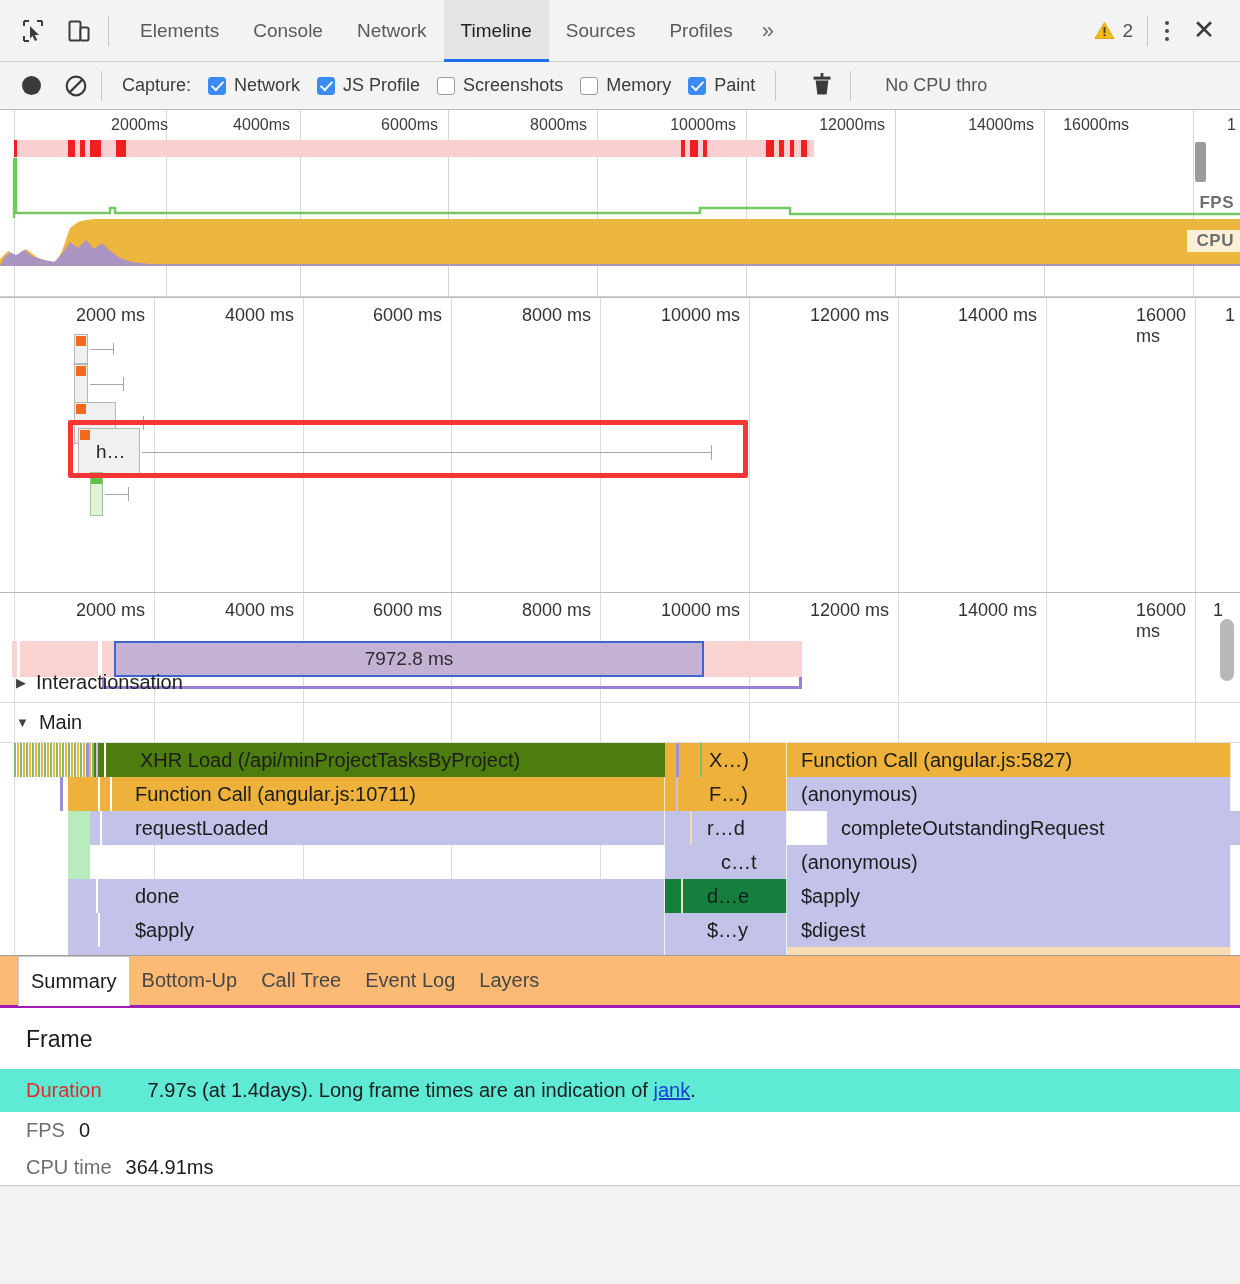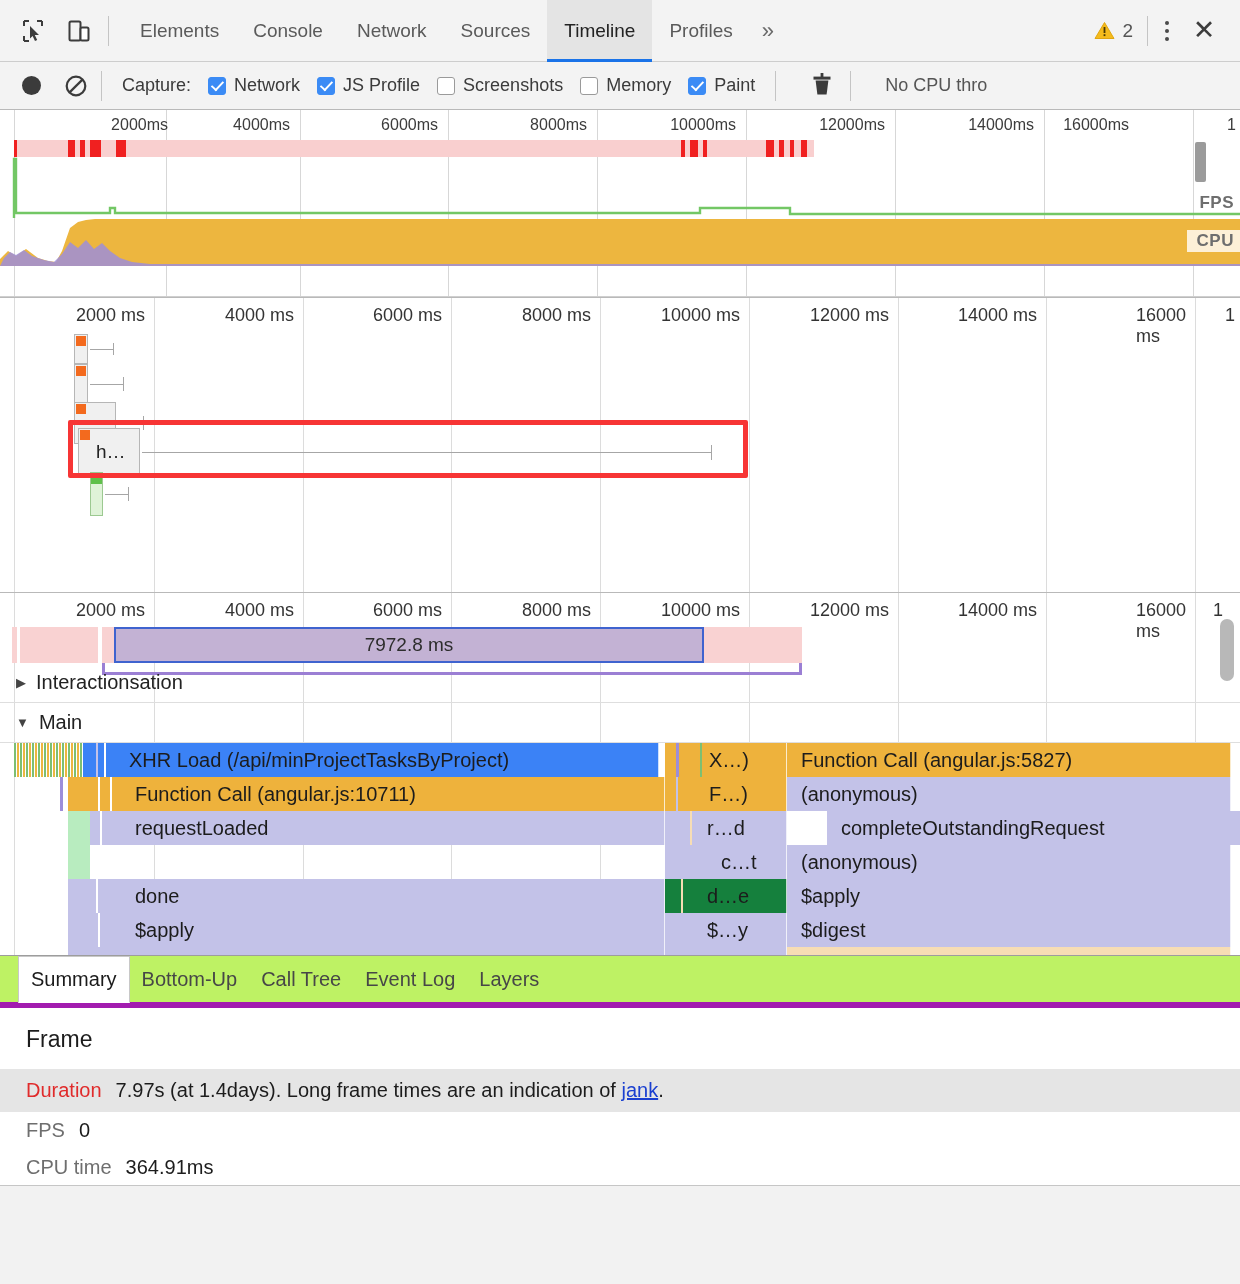--- a/index.html
+++ b/index.html
@@ -220,11 +220,11 @@
       <div class="tab">
           <span>Network</span>
         </div>
+      <div class="tab active">
+          <span>Timeline</span>
+        </div>
       <div class="tab">
           <span>Sources</span>
-        </div>
-      <div class="tab active">
-          <span>Timeline</span>
         </div>
       <div class="tab">
           <span>Profiles</span>

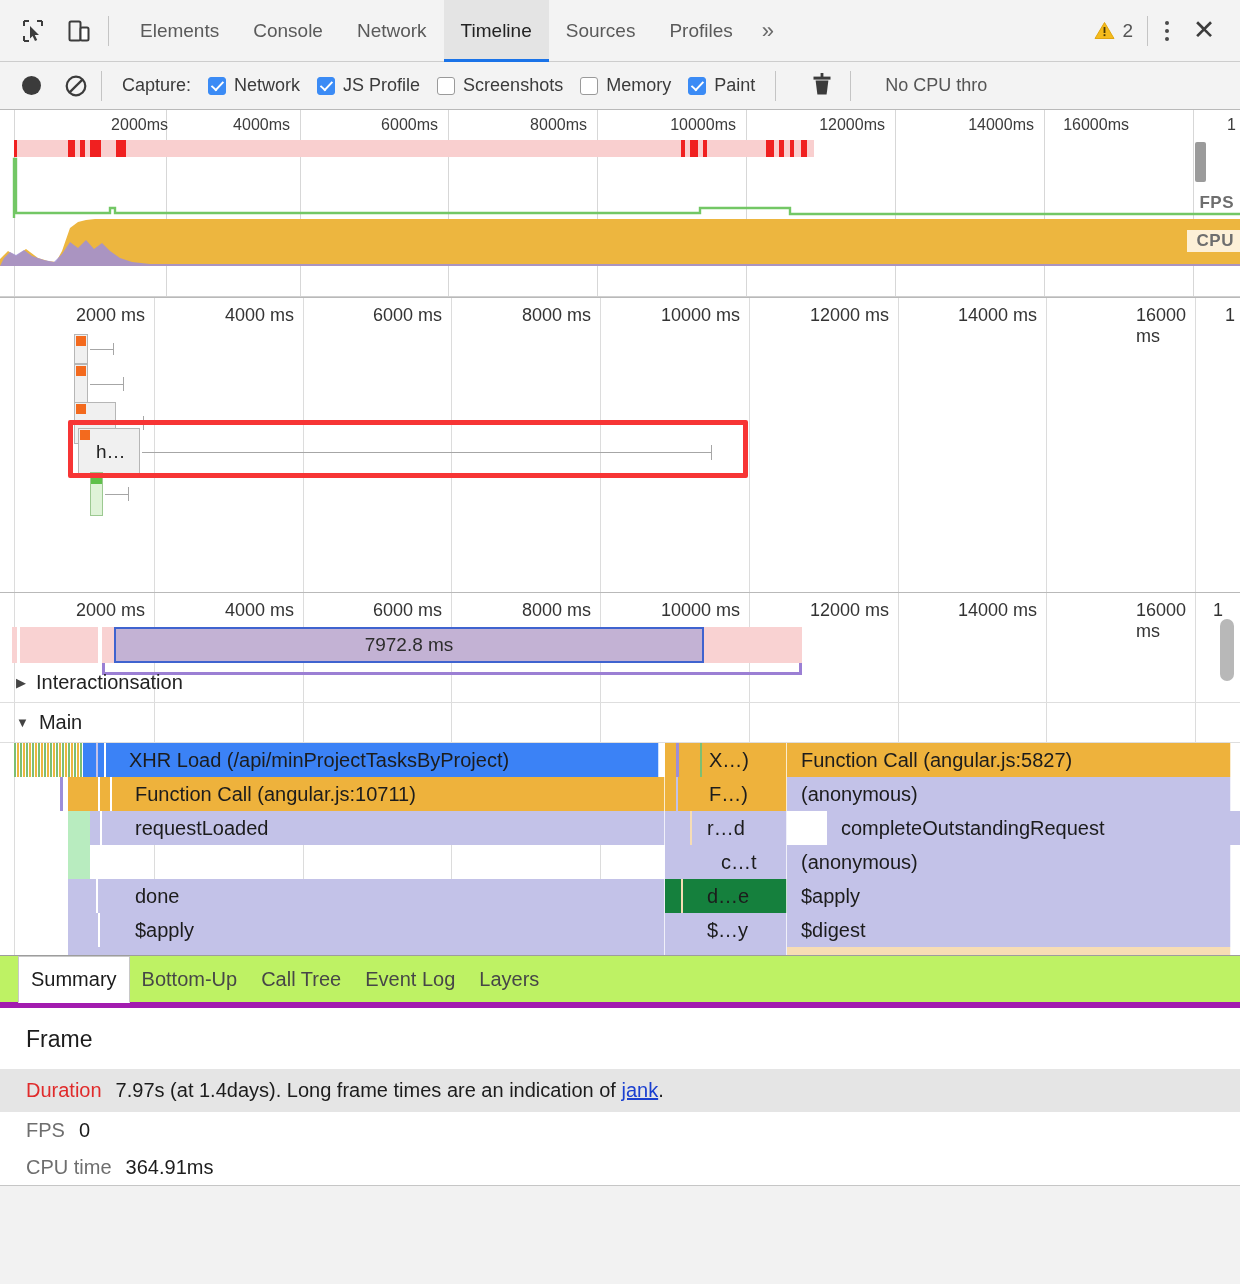--- a/index.html
+++ b/index.html
@@ -133,7 +133,7 @@
     transform:translateX(-100%); padding-right:5px;
   }
   .fl-grid { position:absolute; left:0; top:0; height:362px; width:1px; background:#dcdcdc; }
-  .framerow { position:absolute; left:0; top:34px; height:36px; width:100%; }
+  .framerow { position:absolute; left:0; top:48px; height:36px; width:100%; }
   .frame-pink { position:absolute; top:0; height:36px; background:#f9d2d2; }
   .frame-sel {
     position:absolute; top:0; height:36px; background:#c3b2d4;

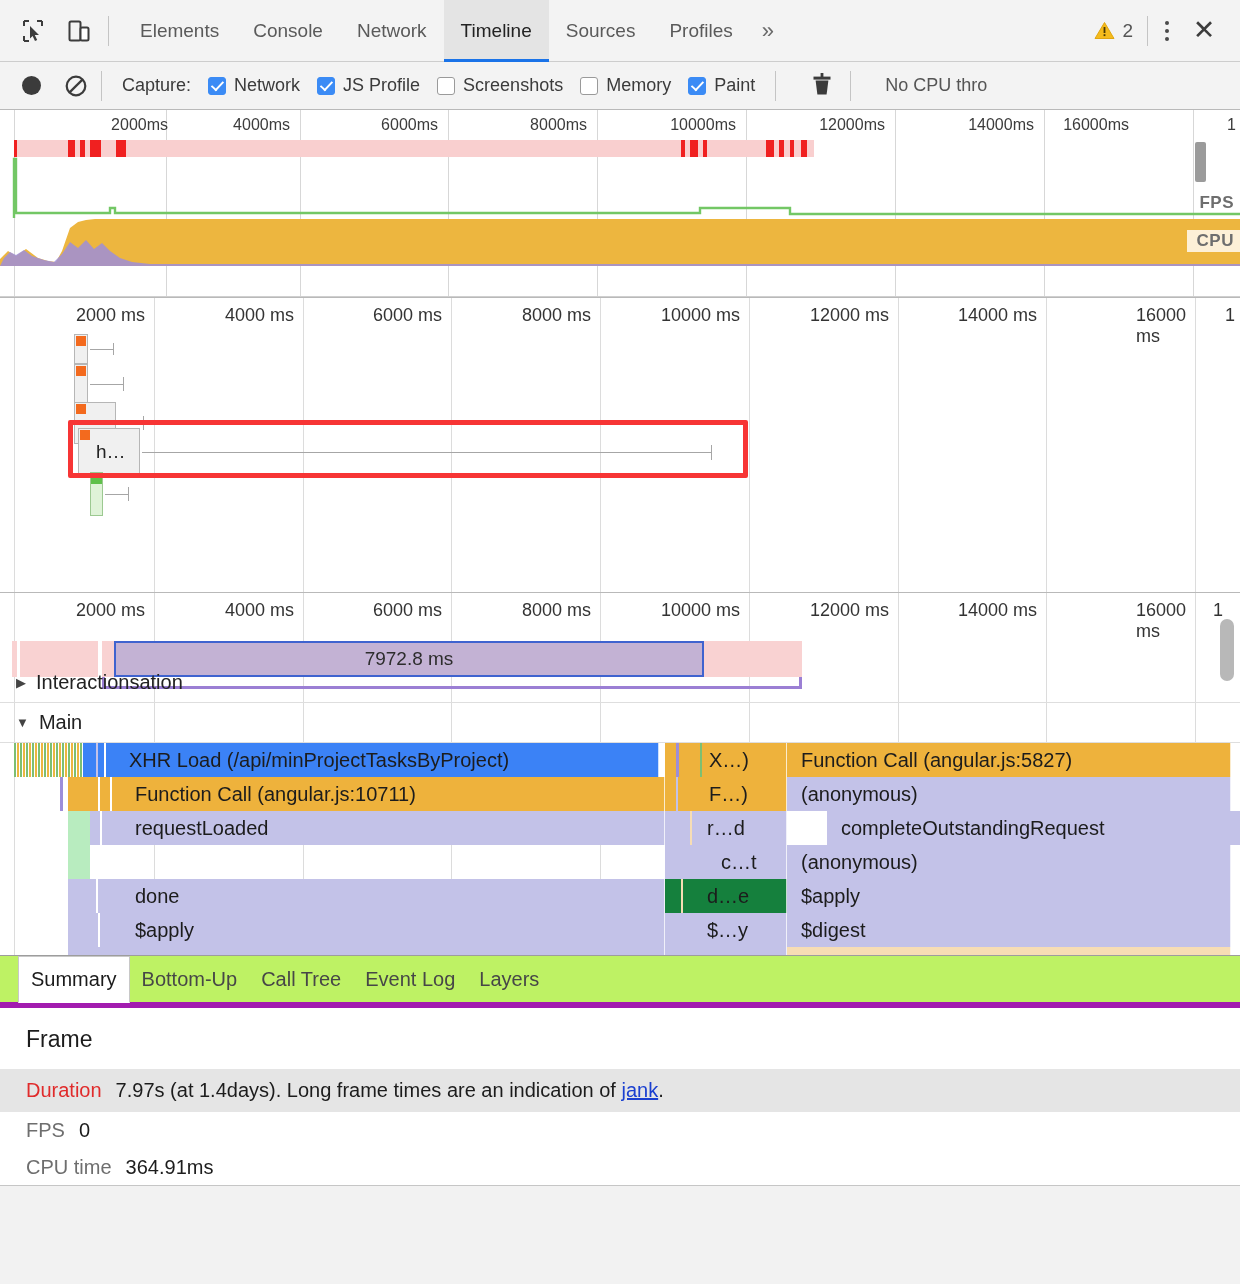--- a/index.html
+++ b/index.html
@@ -482,7 +482,7 @@
         <div class="seg" style="left:14px;width:140px;background:
           repeating-linear-gradient(90deg,#7dbf72 0 2px,#fff 2px 3px,#edb63f 3px 5px,#fff 5px 6px)"></div>
         <div class="seg" style="left:86px;width:3px;background:#9d8ed8"></div>
-        <div class="seg lab" style="left:83px;width:576px;background:#3b82f6">
+        <div class="seg lab" style="left:94px;width:576px;background:#4d7c0f">
           <span style="margin-left:38px">XHR Load (/api/minProjectTasksByProject)</span>
         </div>
         <div class="seg" style="left:96px;width:2px;background:#c3c2e8"></div>

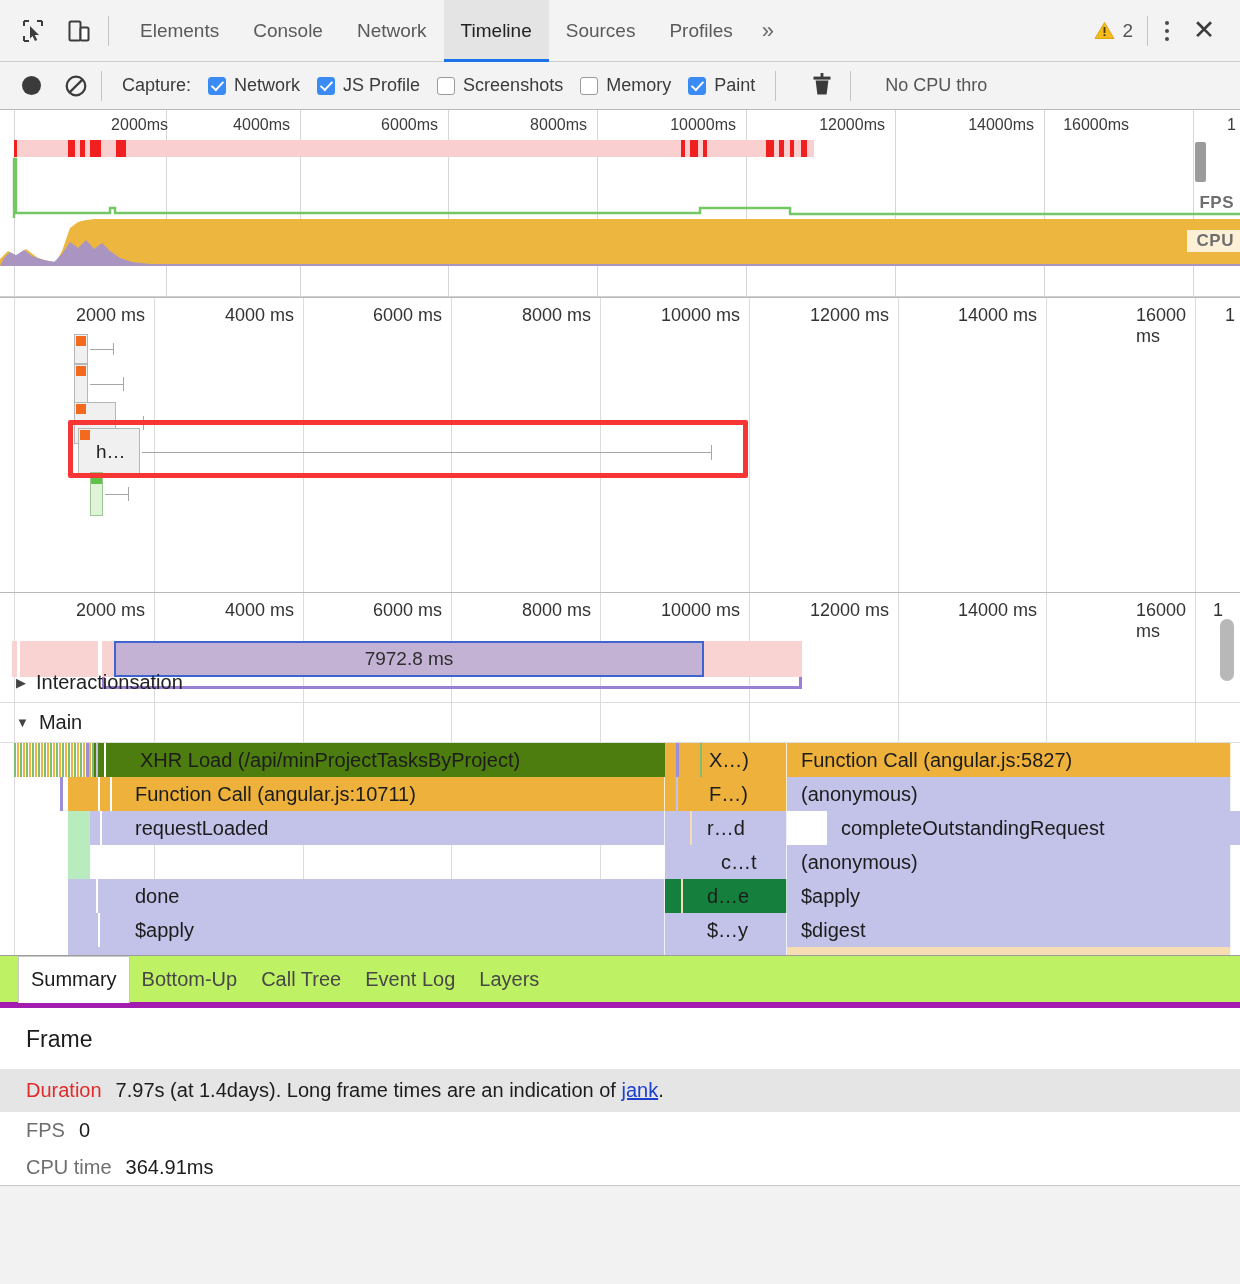--- a/index.html
+++ b/index.html
@@ -165,8 +165,8 @@
     background:#fff; border-top:1px solid #9d9d9d;
   }
   .dtabs {
-    position:relative; height:52px; background:#bef264;
-    border-bottom:6px solid #a21caf; display:flex; align-items:stretch; padding-left:18px;
+    position:relative; height:52px; background:#fdba74;
+    border-bottom:3px solid #a21caf; display:flex; align-items:stretch; padding-left:18px;
   }
   .dtab {
     display:flex; align-items:center; padding:0 12px; font-size:20px;

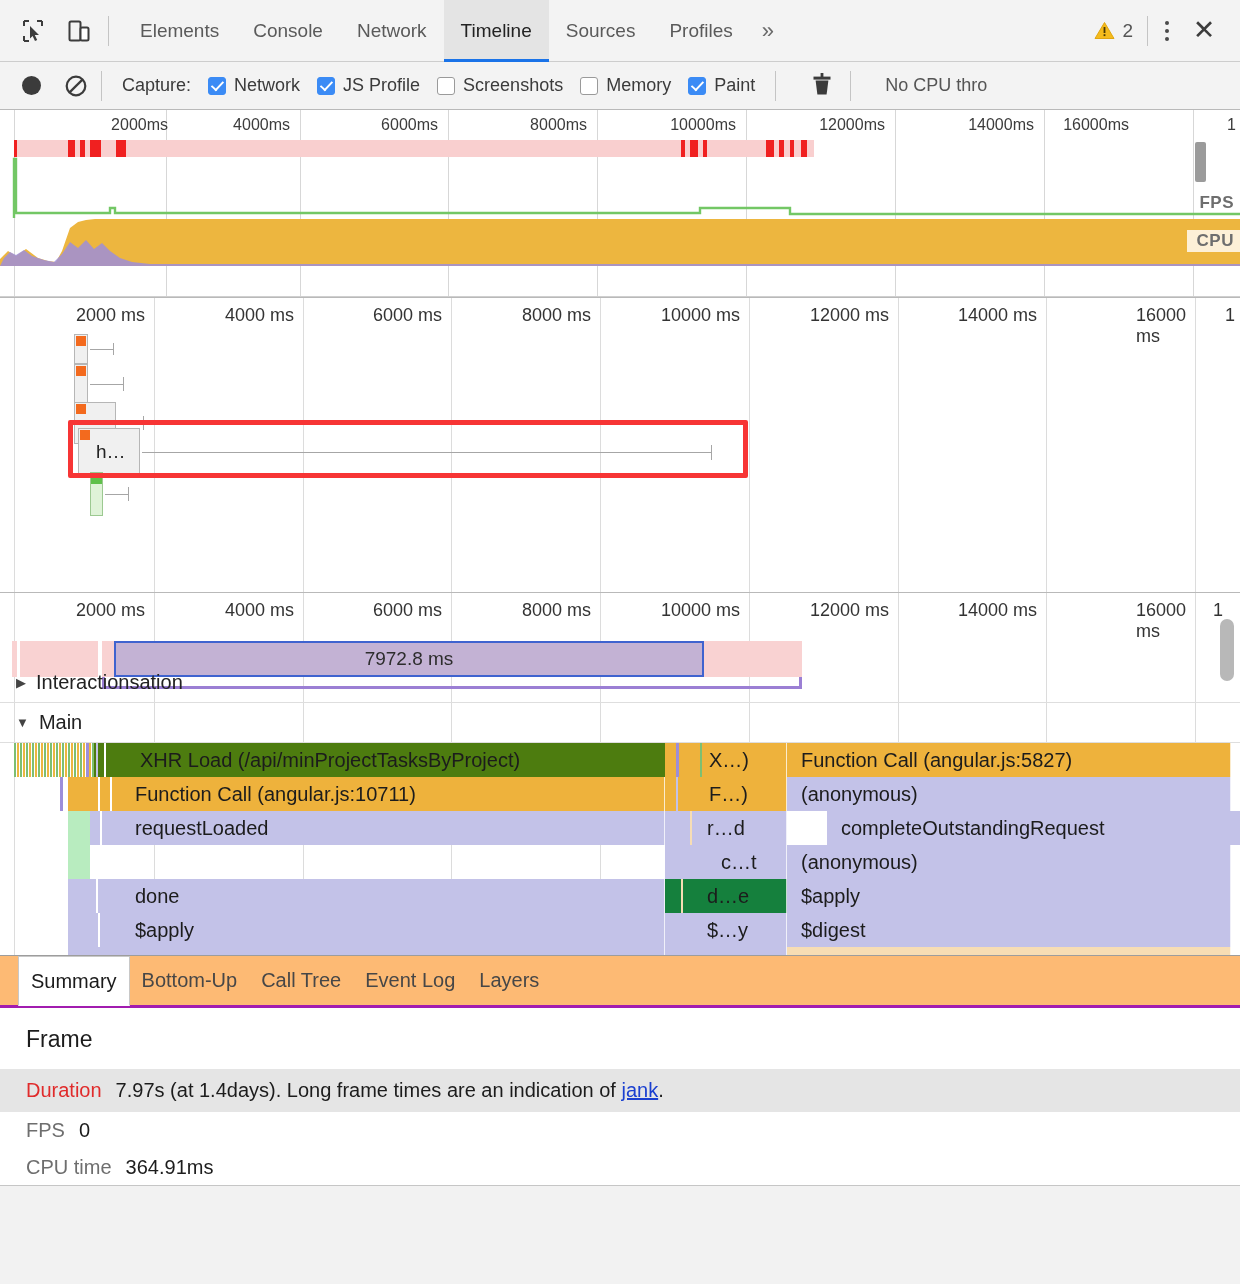--- a/index.html
+++ b/index.html
@@ -179,7 +179,7 @@
   .dcontent { padding:18px 0 0 0; }
   .dtitle { font-size:23px; color:#1c1c1c; padding:0 26px 16px; }
   .drow { display:flex; align-items:baseline; padding:7px 26px; font-size:20px; }
-  .drow.alert { background:#e5e5e5; padding-top:10px; padding-bottom:10px; }
+  .drow.alert { background:#5eead4; padding-top:10px; padding-bottom:10px;gap:32px; }
   .dkey { color:#6e6e6e; min-width:0; }
   .dkey.red { color:#e02b2b; }
   .dval { color:#1c1c1c; margin-left:14px; }

